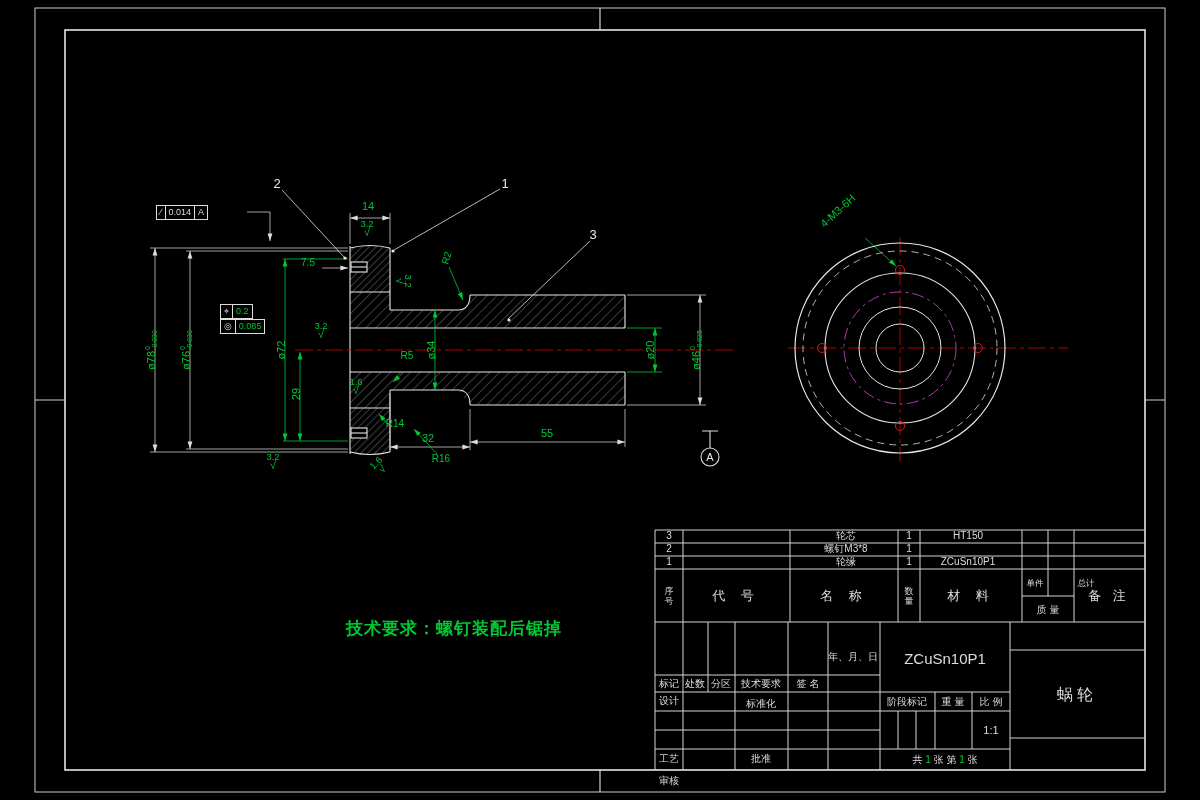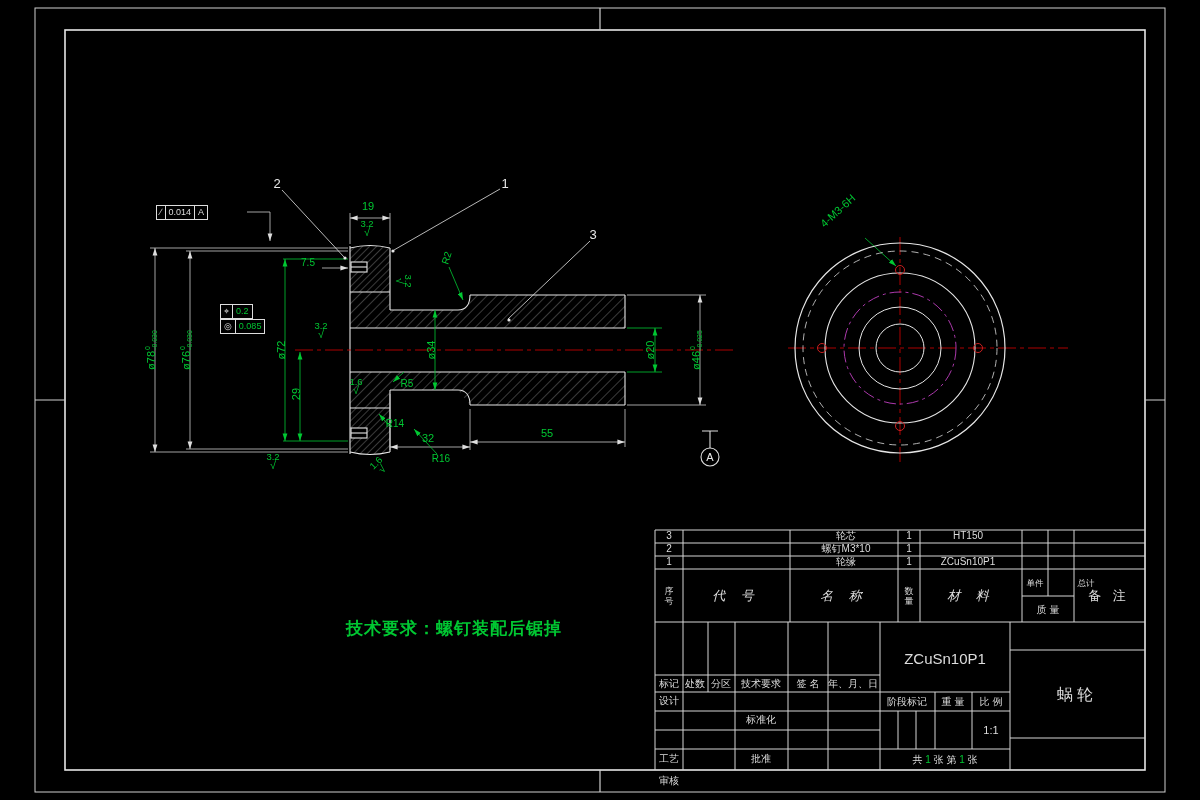--- a/index.html
+++ b/index.html
@@ -161,7 +161,7 @@
 <div class="lbl f13" style="left:505px;top:183px">1</div>
 <div class="lbl f13" style="left:593px;top:234px">3</div>
 
-<div class="lbl grn f11" style="left:368px;top:206px">19</div>
+<div class="lbl grn f11" style="left:368px;top:206px">14</div>
 <div class="lbl grn f10" style="left:308px;top:263px">7.5</div>
 
 <div class="fin" style="left:367px;top:228px">

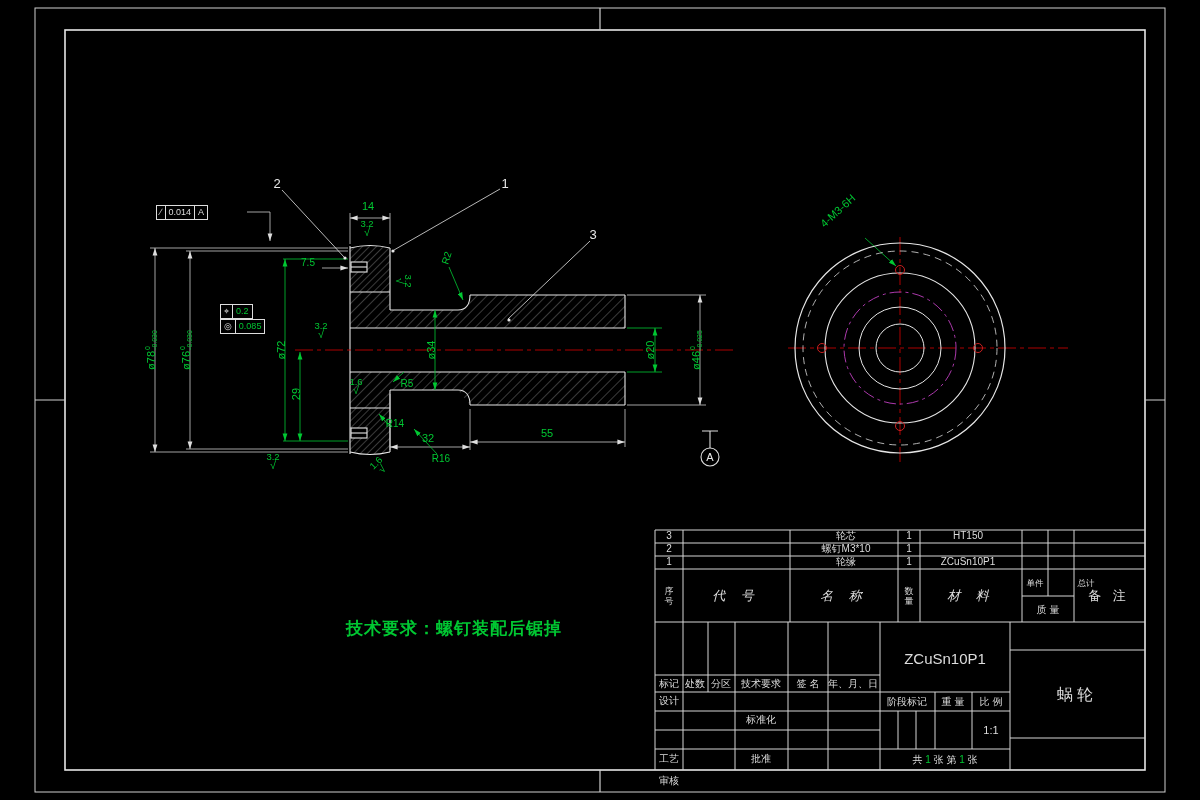--- a/index.html
+++ b/index.html
@@ -230,7 +230,7 @@
 </div>
 
 <div class="lbl grn f10" style="left:447px;top:258px;transform:translate(-50%,-50%) rotate(-72deg)">R2</div>
-<div class="lbl grn f10" style="left:407px;top:384px">R5</div>
+<div class="lbl grn f10" style="left:407px;top:356px">R5</div>
 <div class="lbl grn f10" style="left:395px;top:424px">R14</div>
 <div class="lbl grn f10" style="left:441px;top:459px">R16</div>
 <div class="lbl grn f11" style="left:428px;top:438px">32</div>

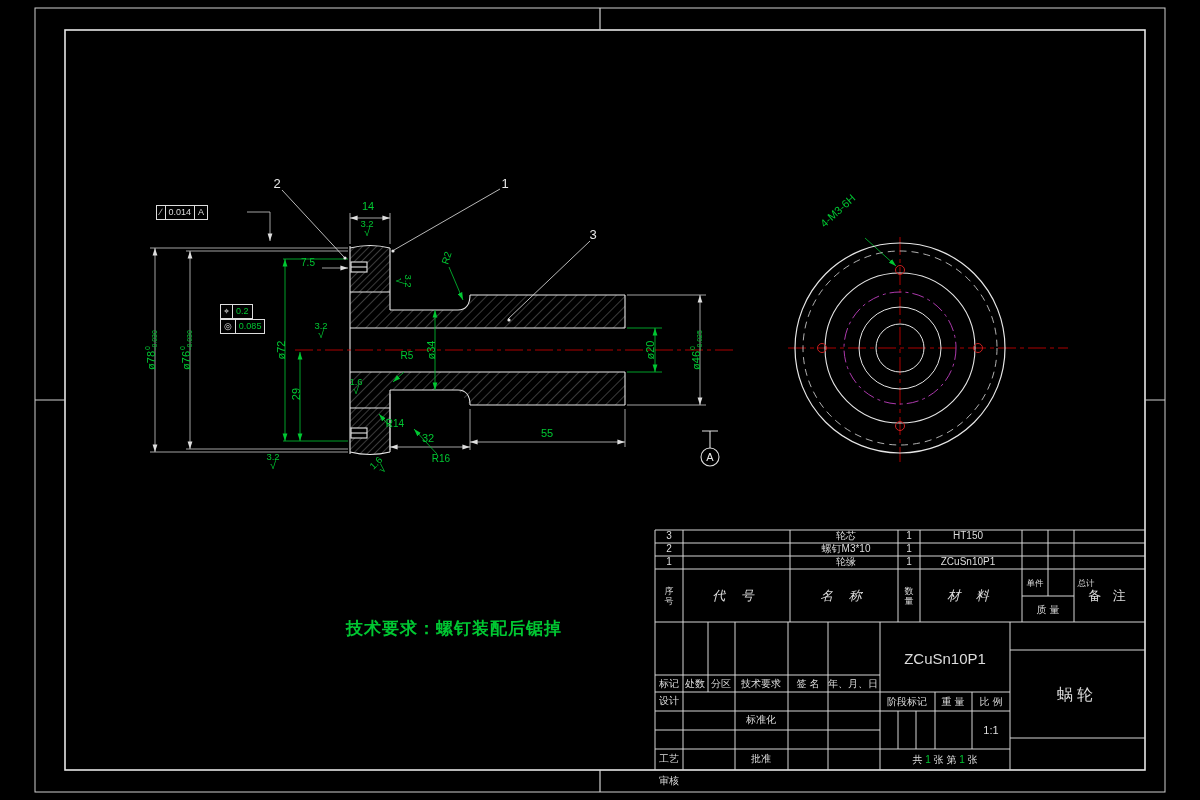--- a/index.html
+++ b/index.html
@@ -247,7 +247,7 @@
 <div class="tb grn f10" style="left:968px;top:536px">HT150</div>
 
 <div class="tb f10" style="left:669px;top:549px">2</div>
-<div class="tb grn f10" style="left:846px;top:549px">螺钉M3*10</div>
+<div class="tb grn f10" style="left:846px;top:549px">螺钉M3*8</div>
 <div class="tb grn f10" style="left:909px;top:549px">1</div>
 
 <div class="tb f10" style="left:669px;top:562px">1</div>

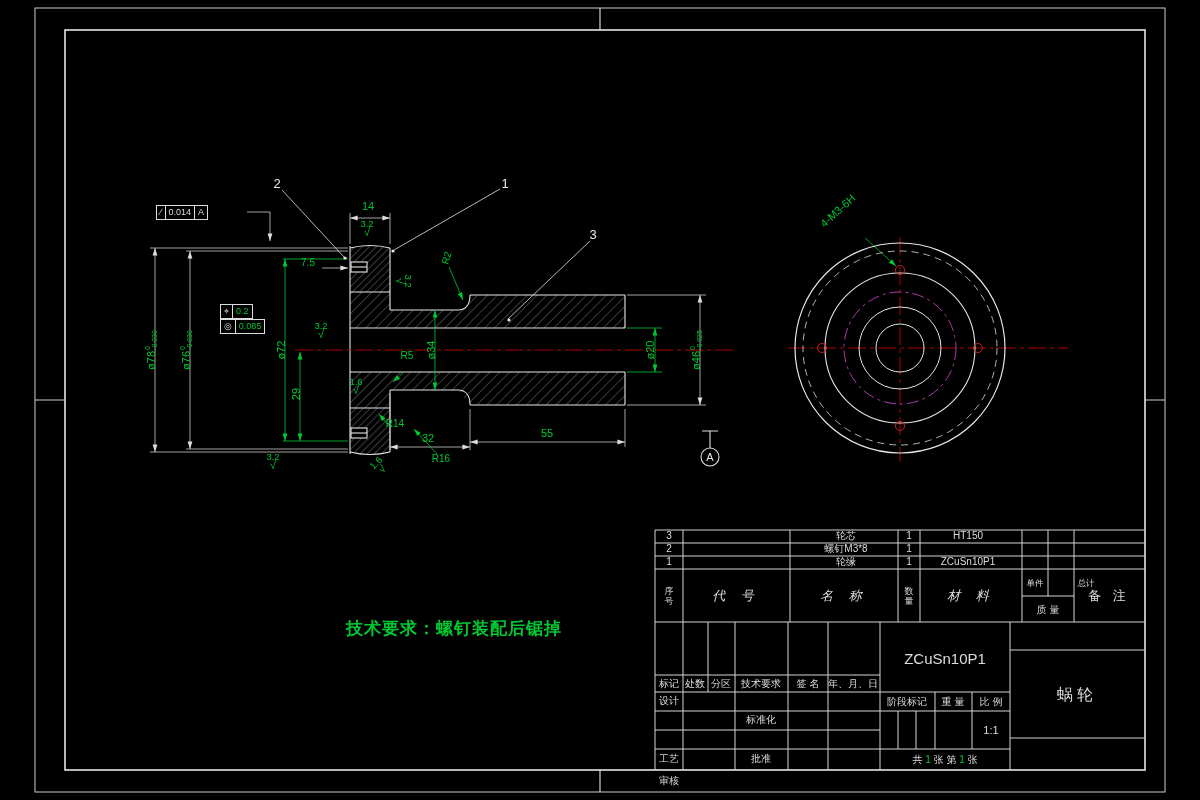--- a/index.html
+++ b/index.html
@@ -21,7 +21,7 @@
   .f15{font-size:15px;}
   .f16{font-size:16px;}
   .ls4{letter-spacing:4px;}
-  .ls6{letter-spacing:6px;font-style:italic;}
+  .ls6{letter-spacing:6px;}
   .fin{position:absolute;transform:translate(-50%,-50%);display:flex;flex-direction:column;
        align-items:center;color:#00c832;font-size:9.5px;line-height:9px;white-space:nowrap;}
   .fin .chk{font-size:11px;line-height:9px;}

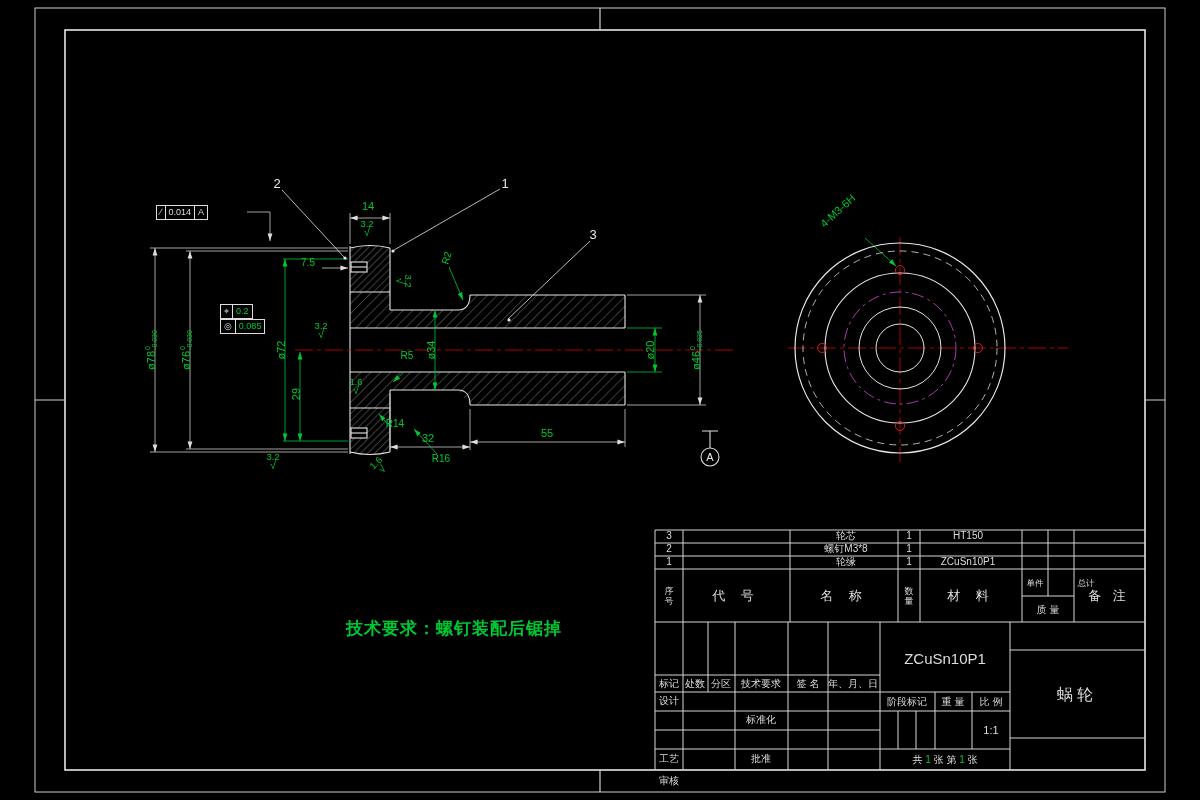--- a/index.html
+++ b/index.html
@@ -293,7 +293,7 @@
 <div class="tb f9" style="left:721px;top:683px">分区</div>
 <div class="tb f9" style="left:761px;top:683px">技术要求</div>
 <div class="tb f9" style="left:808px;top:683px">签 名</div>
-<div class="tb f9" style="left:853px;top:683px">年、月、日</div>
+<div class="tb f9" style="left:853px;top:656px">年、月、日</div>
 
 <div class="tb f10" style="left:669px;top:701px">设计</div>
 <div class="tb f9" style="left:761px;top:719px">标准化</div>

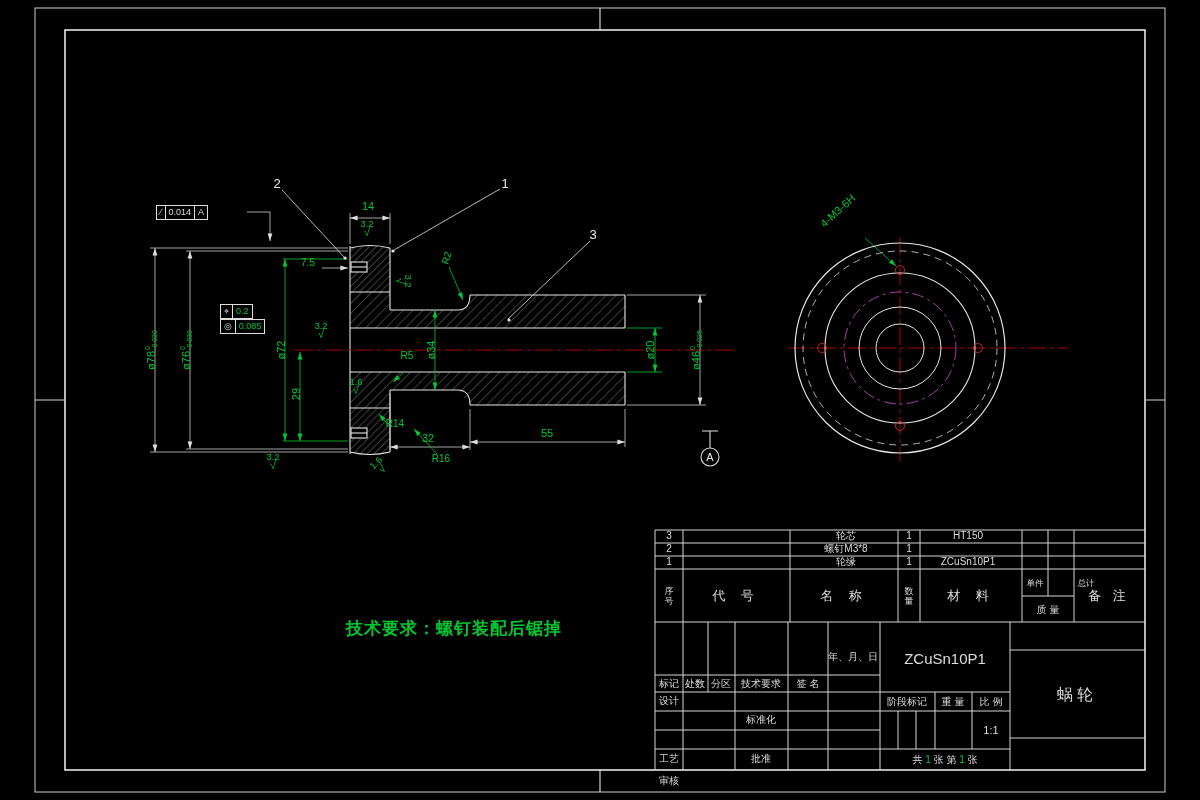--- a/index.html
+++ b/index.html
@@ -296,7 +296,7 @@
 <div class="tb f9" style="left:853px;top:656px">年、月、日</div>
 
 <div class="tb f10" style="left:669px;top:701px">设计</div>
-<div class="tb f9" style="left:761px;top:719px">标准化</div>
+<div class="tb f9" style="left:761px;top:703px">标准化</div>
 <div class="tb f10" style="left:669px;top:781px">审核</div>
 <div class="tb f10" style="left:669px;top:759px">工艺</div>
 <div class="tb f10" style="left:761px;top:759px">批准</div>

